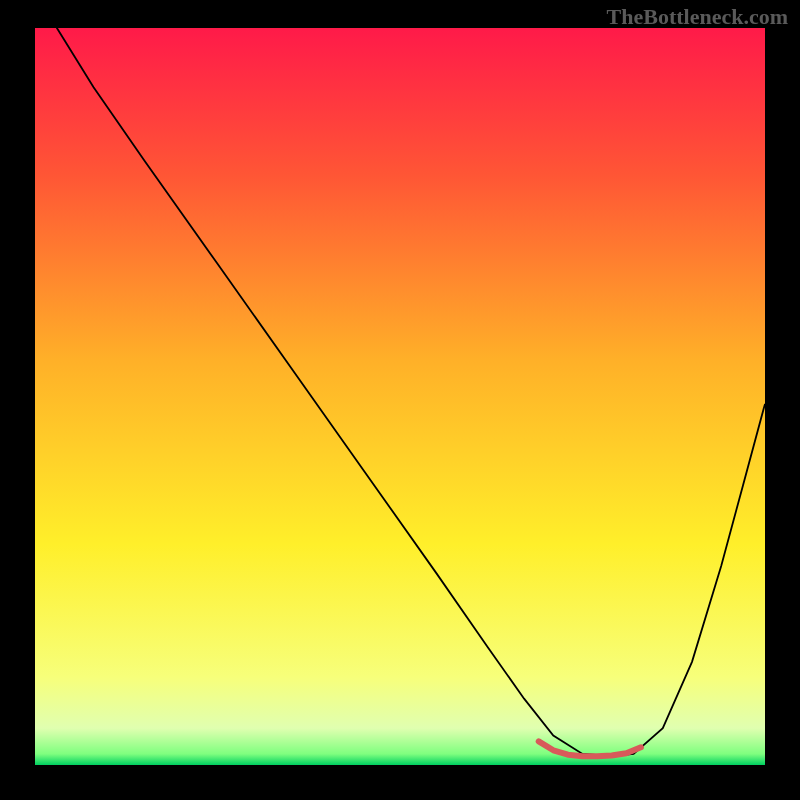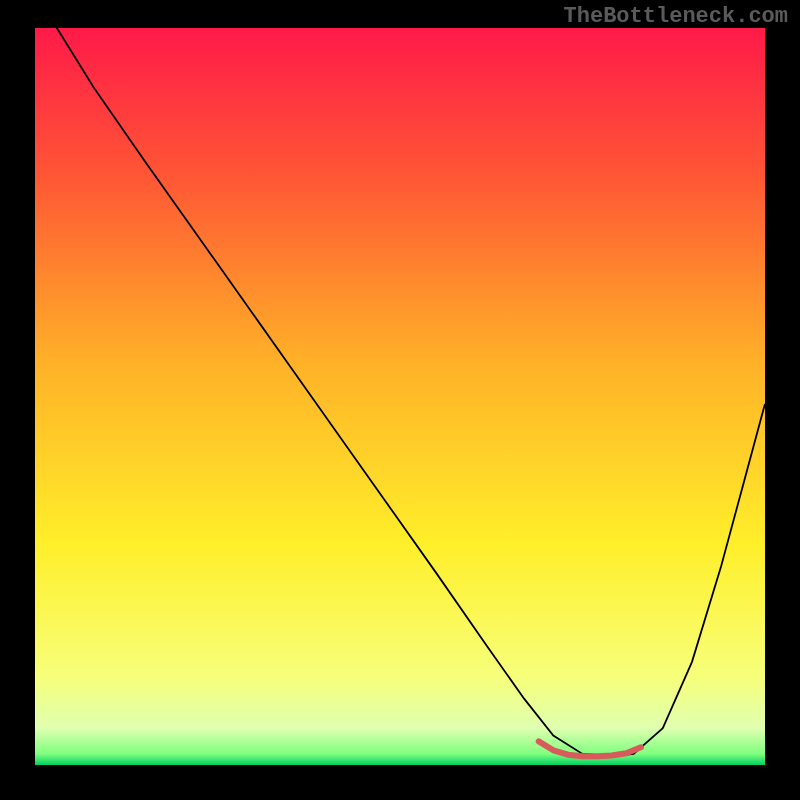--- a/index.html
+++ b/index.html
@@ -14,7 +14,7 @@
     position: absolute;
     top: 4px;
     right: 12px;
-    font-family: Liberation Mono, monospace;
+    font-family: Liberation Serif, serif;
     font-size: 22px;
     font-weight: bold;
     color: #5a5a5a;

